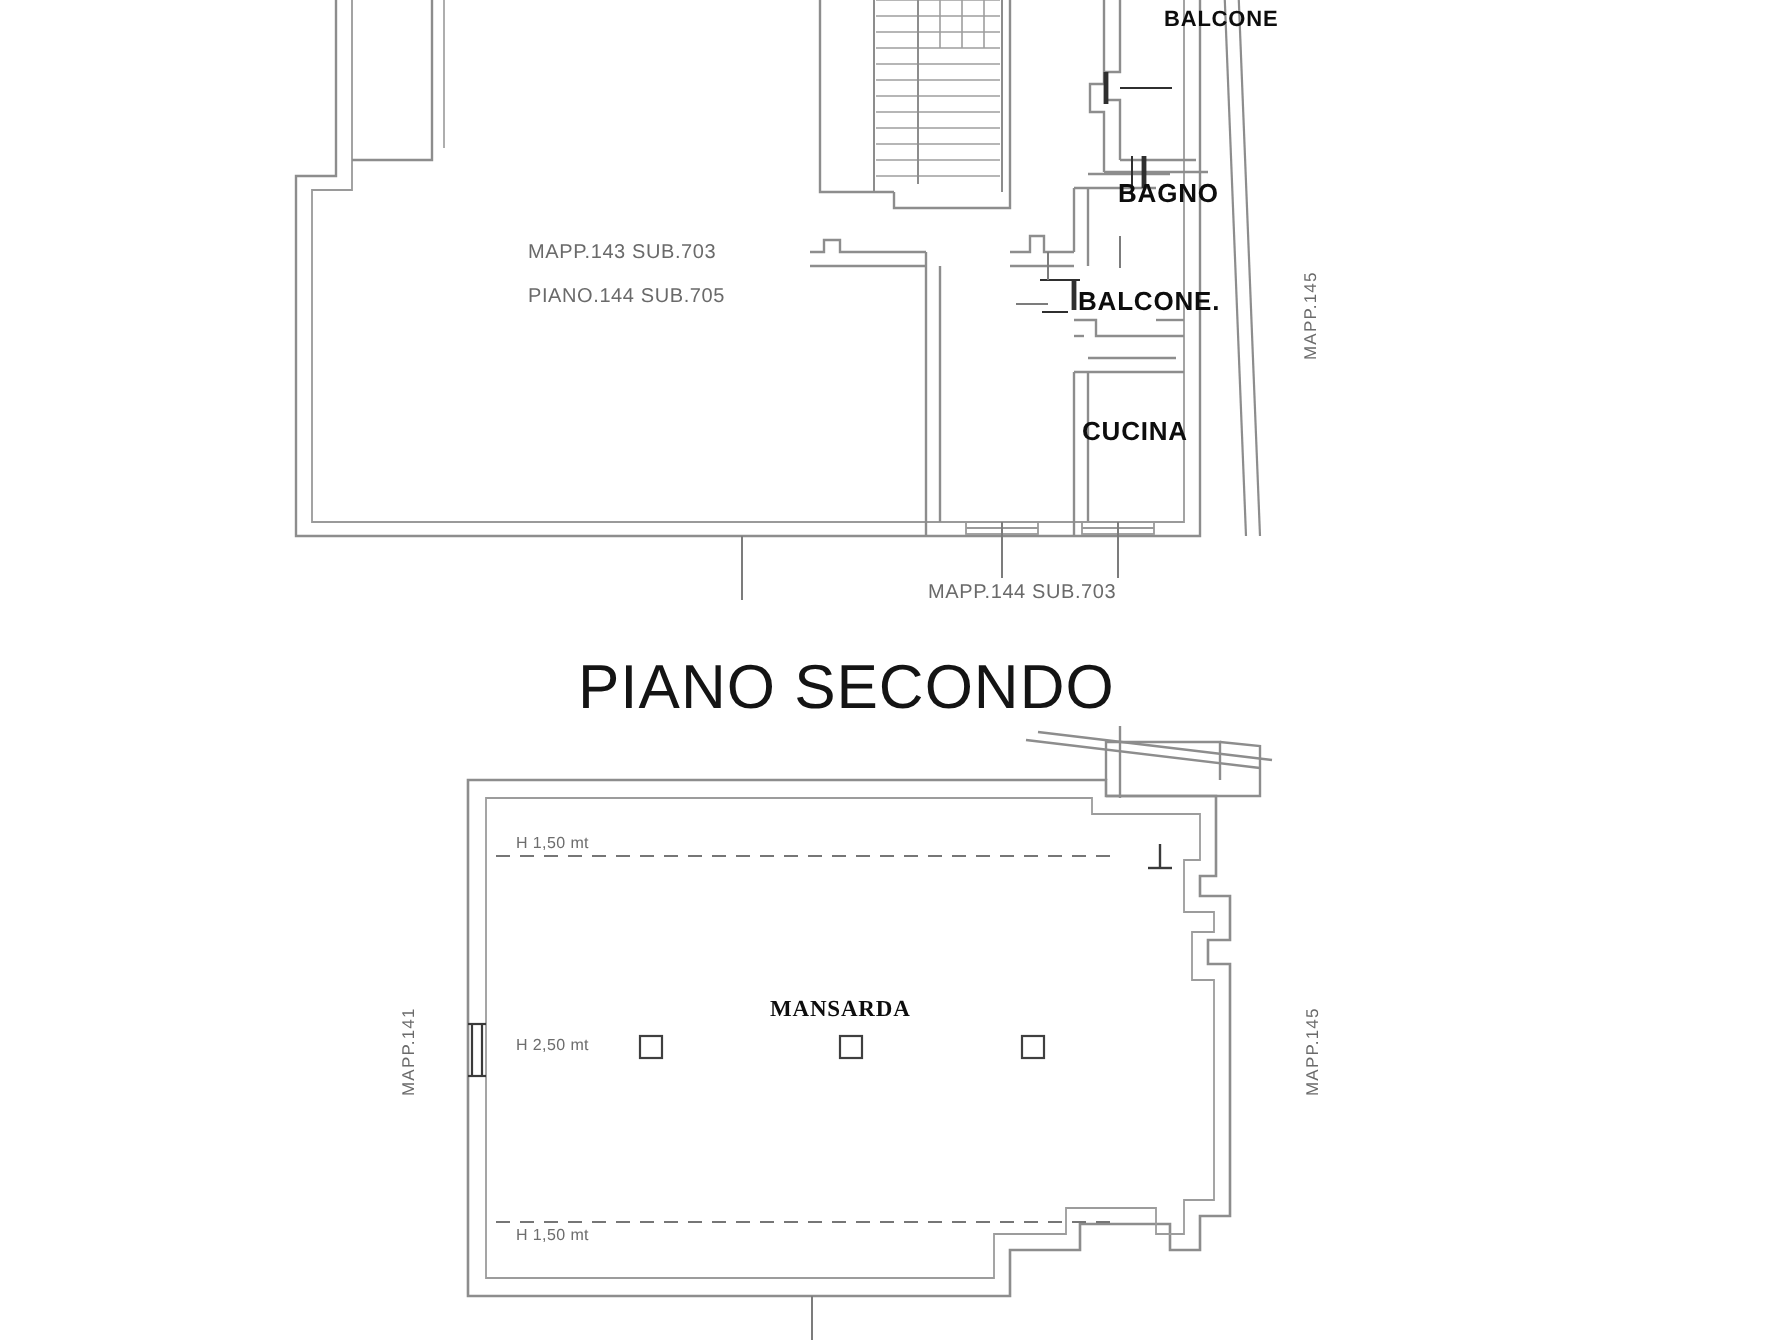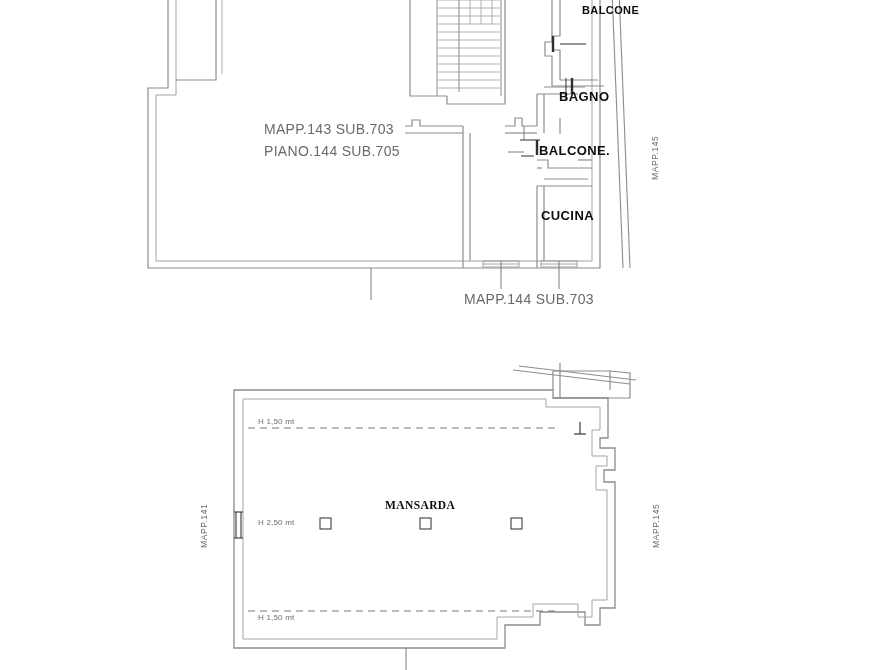--- a/index.html
+++ b/index.html
@@ -40,7 +40,7 @@
     color: #0d0d0d;
   }
   .mapp-note {
-    font-size: 14px;
+    font-size: 10px;
     color: #6a6a6a;
     letter-spacing: 0.3px;
     padding-left: 26px;

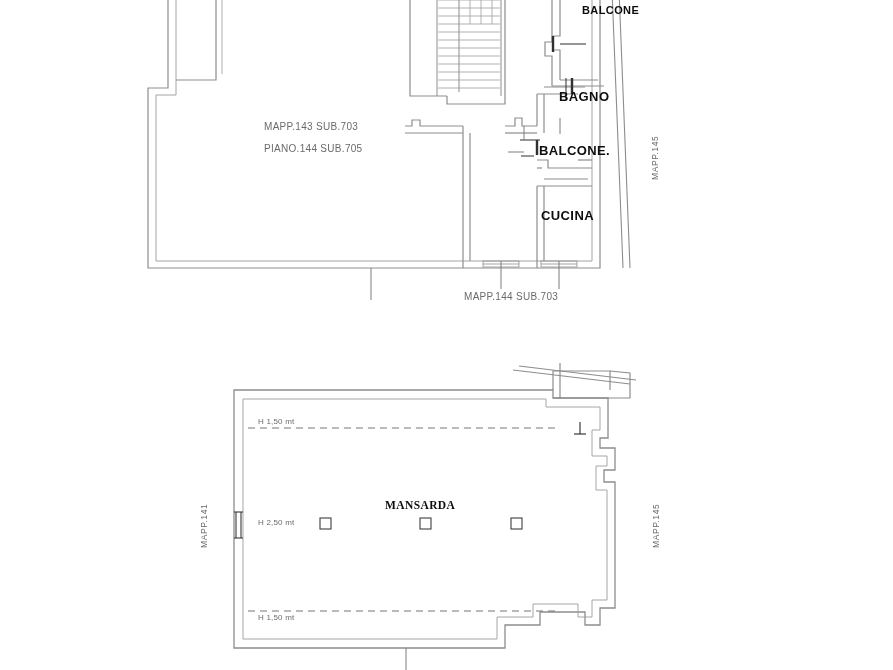--- a/index.html
+++ b/index.html
@@ -280,6 +280,7 @@
 
   <div class="lbl mapp-note" style="left:438px; top:291px;">MAPP.144 SUB.703</div>
 
+  <div class="lbl floor-title" style="left:289px; top:326px;">PIANO SECONDO</div>
 
   <div class="lbl h-note" style="left:258px; top:417px;">H 1,50 mt</div>
   <div class="lbl h-note" style="left:258px; top:518px;">H 2,50 mt</div>

